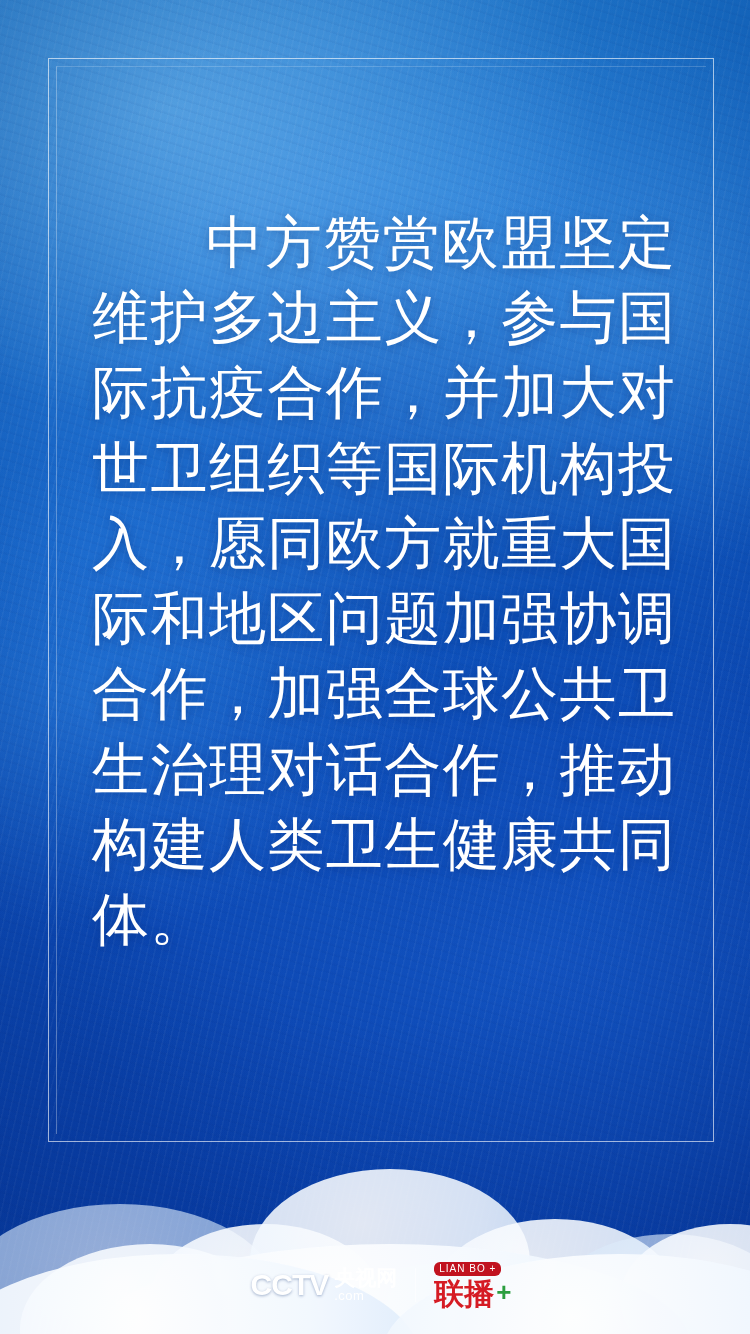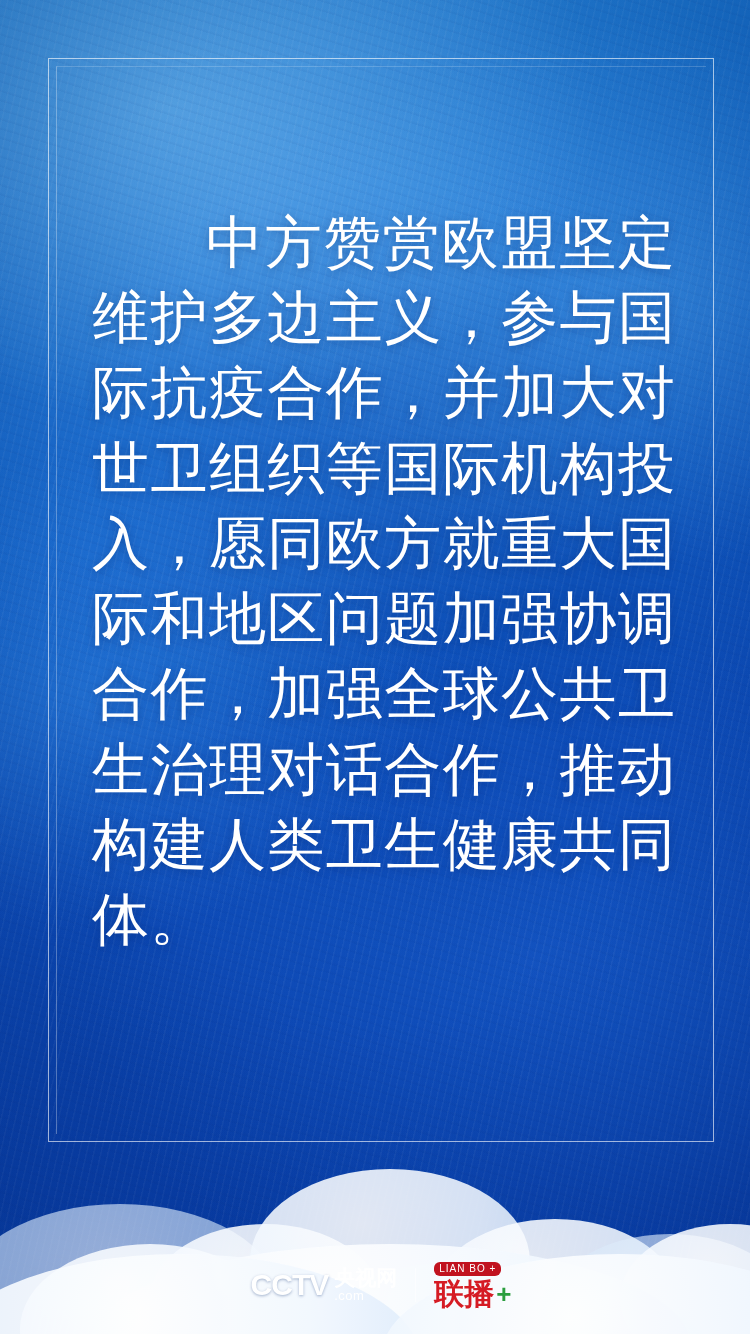--- a/index.html
+++ b/index.html
@@ -168,7 +168,7 @@
   }
   .lianbo-main {
     display: flex;
-    align-items: center;
+    align-items: flex-start;
     gap: 2px;
   }
   .lianbo-cn {

